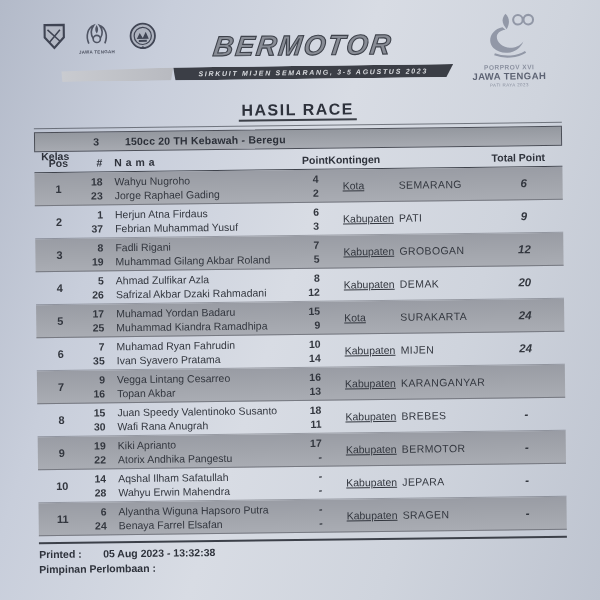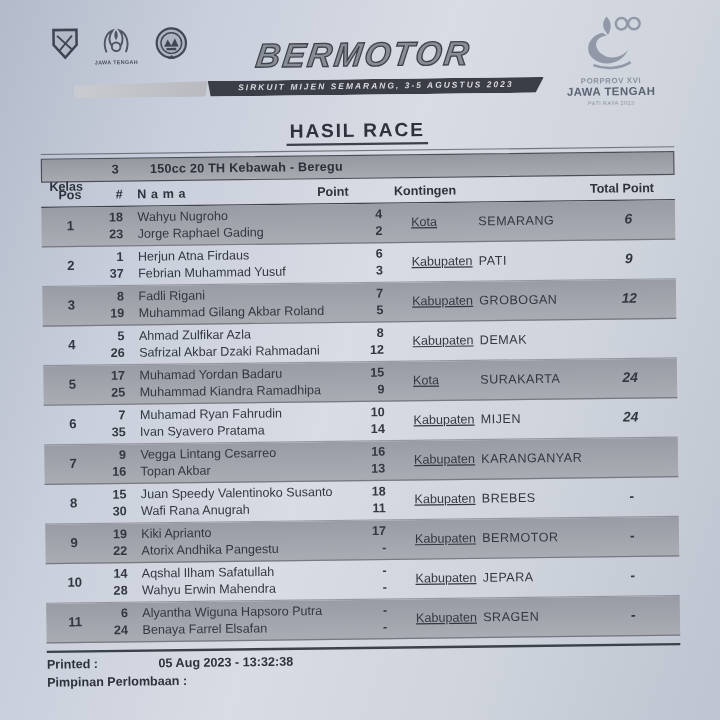--- a/index.html
+++ b/index.html
@@ -50,7 +50,7 @@
   .h-pos{width:48px;text-align:center;}
   .h-num{width:20px;text-align:right;}
   .h-nama{flex:1;padding-left:12px;letter-spacing:.5px;}
-  .h-point{width:64px;text-align:left;}
+  .h-point{width:64px;text-align:right;}
   .h-kont{width:160px;}
   .h-total{width:60px;text-align:center;line-height:1.15;padding-right:14px;}
 

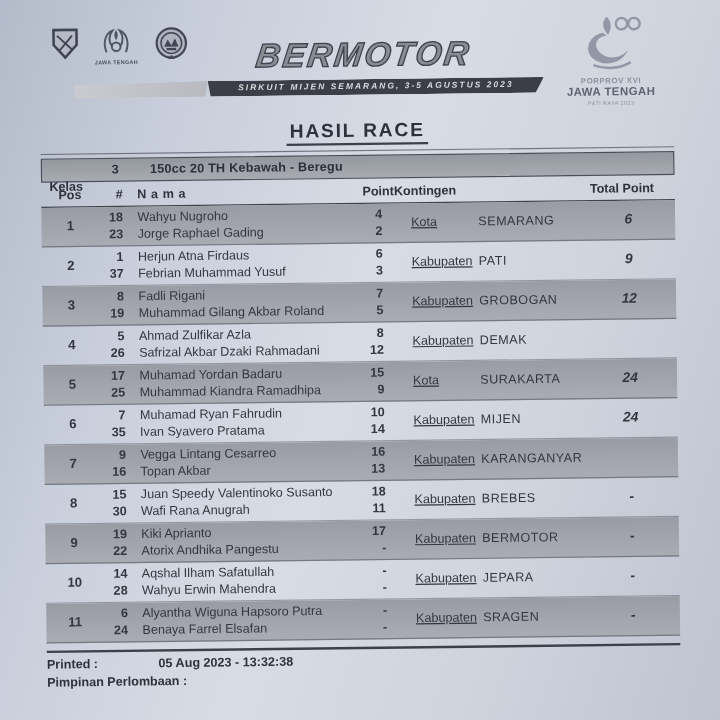--- a/index.html
+++ b/index.html
@@ -235,6 +235,7 @@
           <span class="ktype">Kabupaten</span>
           <span class="kname">DEMAK</span>
         </div>
+        <div class="cell total">20</div>
       </div>
 
       <div class="trow shade">

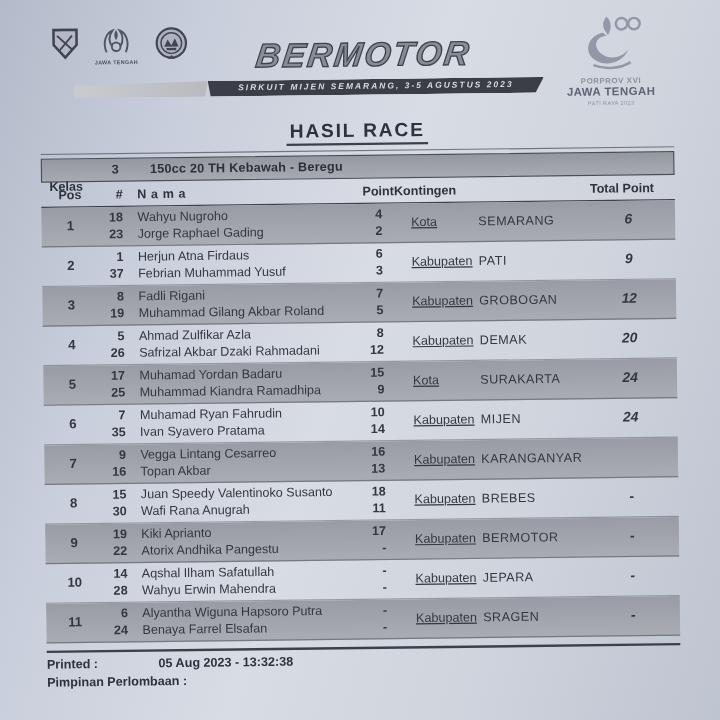--- a/index.html
+++ b/index.html
@@ -71,7 +71,7 @@
   .footline{margin-top:6px;border-top:2.5px solid #3c4049;}
   .footer{margin-top:4px;font-size:10.5px;font-weight:bold;color:#2e323b;}
   .printed-row{display:flex;}
-  .printed-label{width:93px;}
+  .printed-label{width:64px;}
   .sig-row{margin-top:3px;}
 </style>
 </head>

